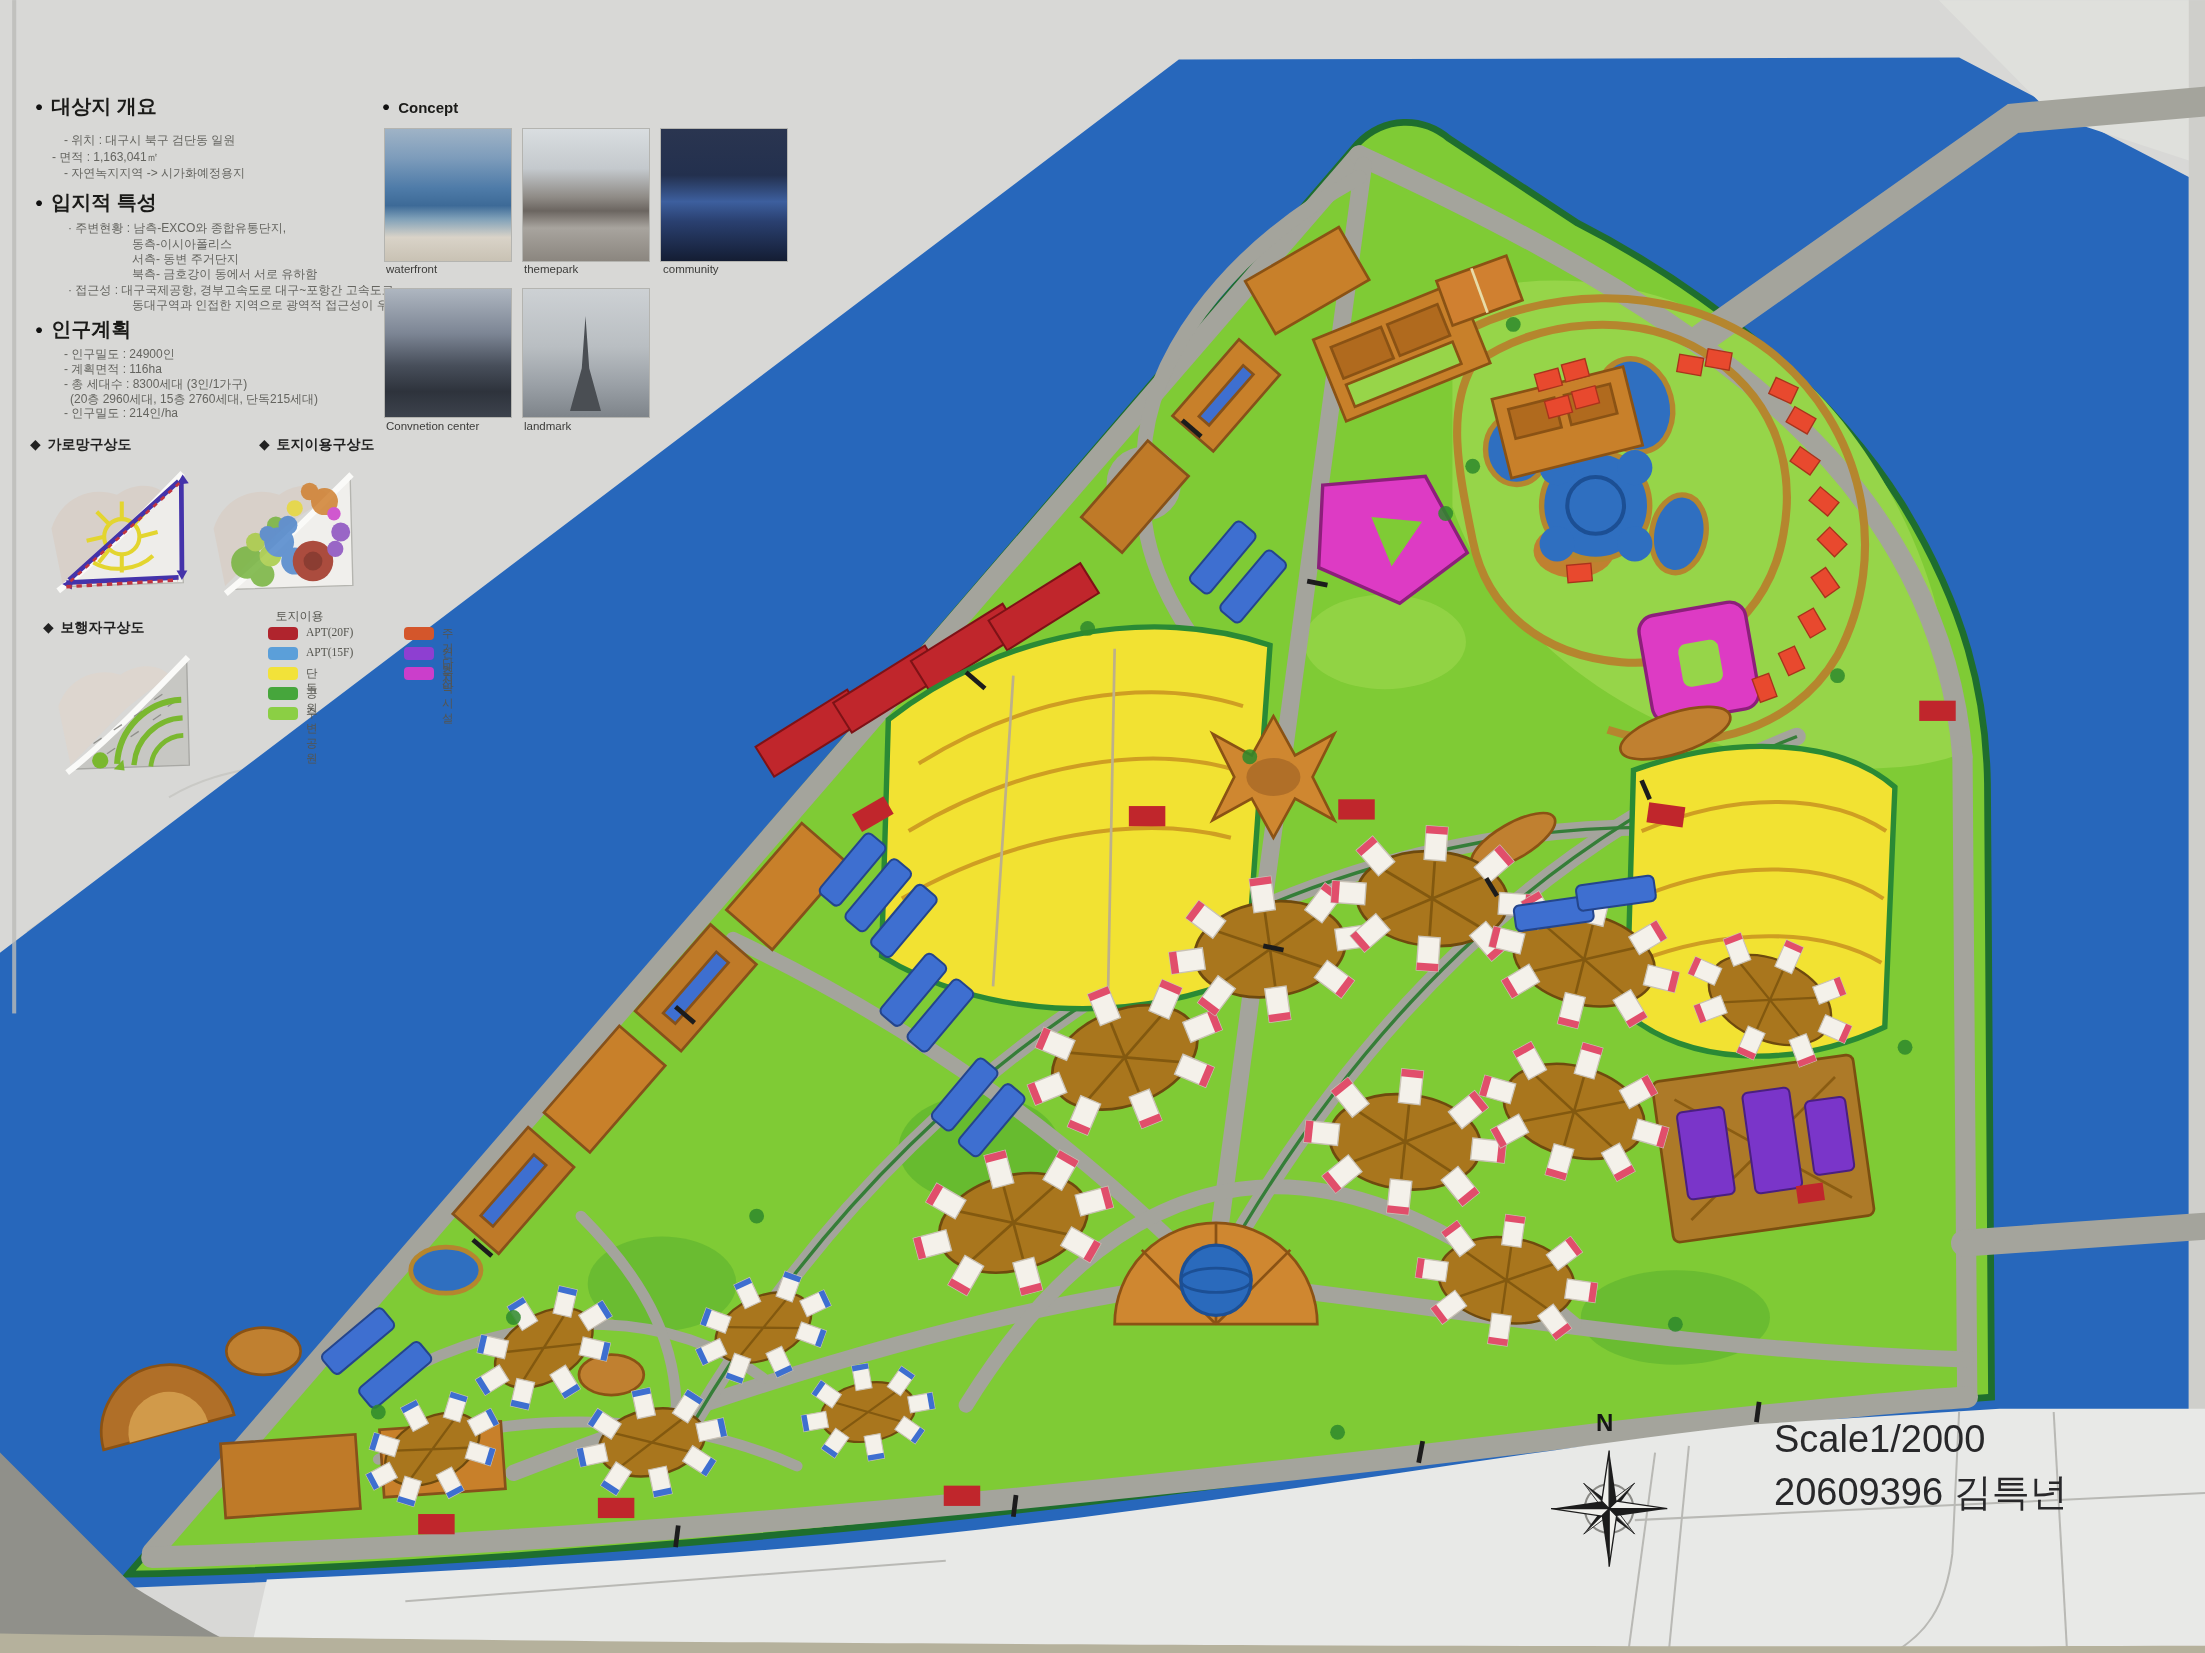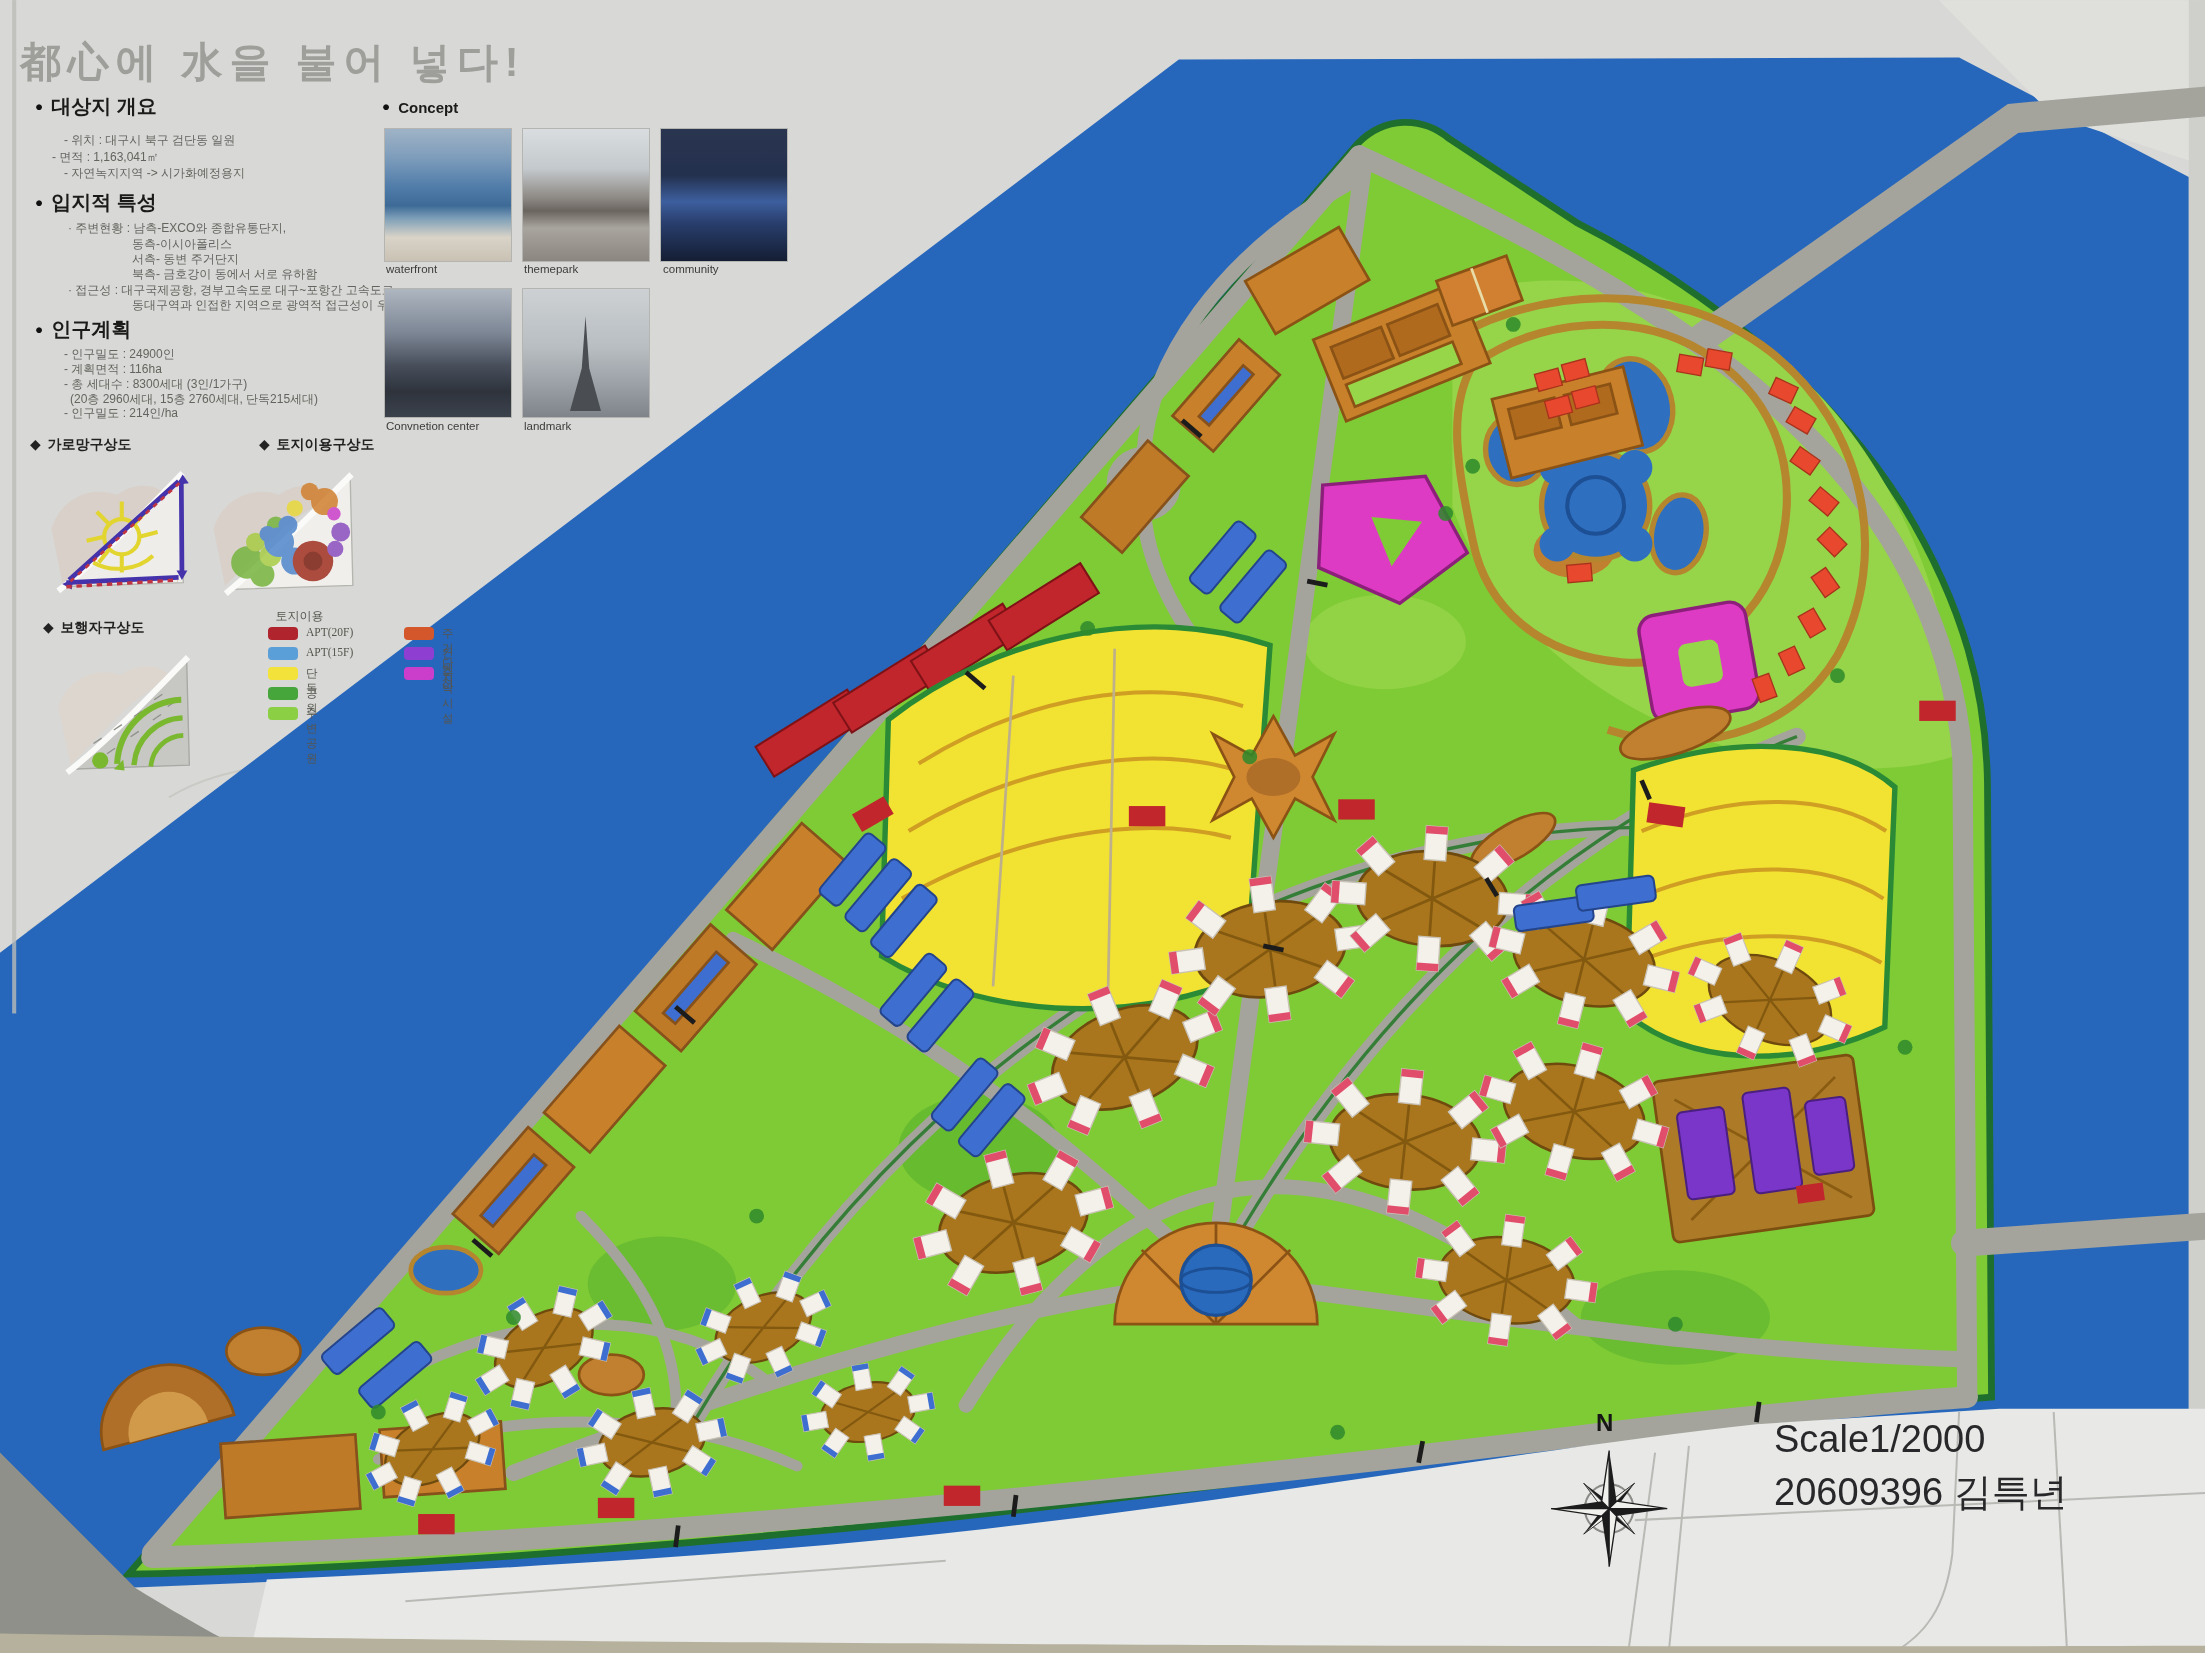--- a/index.html
+++ b/index.html
@@ -390,7 +390,6 @@
   </g>
 </svg>
 
-<div class="t title" style="left:20px;top:35px">都心에 水을 불어 넣다!</div>
 
 <div class="t h1" style="left:35px;top:93px"><span class="bullet">●</span><span>대상지 개요</span></div>
 <div class="t body" style="left:64px;top:132px">- 위치 : 대구시 북구 검단동 일원</div>

